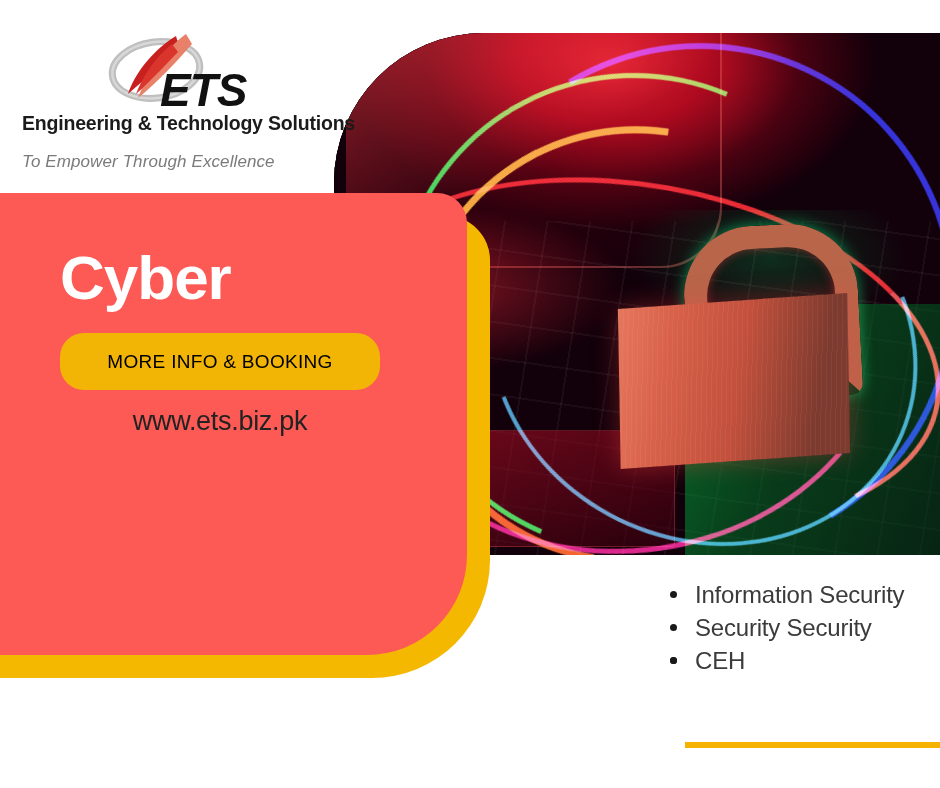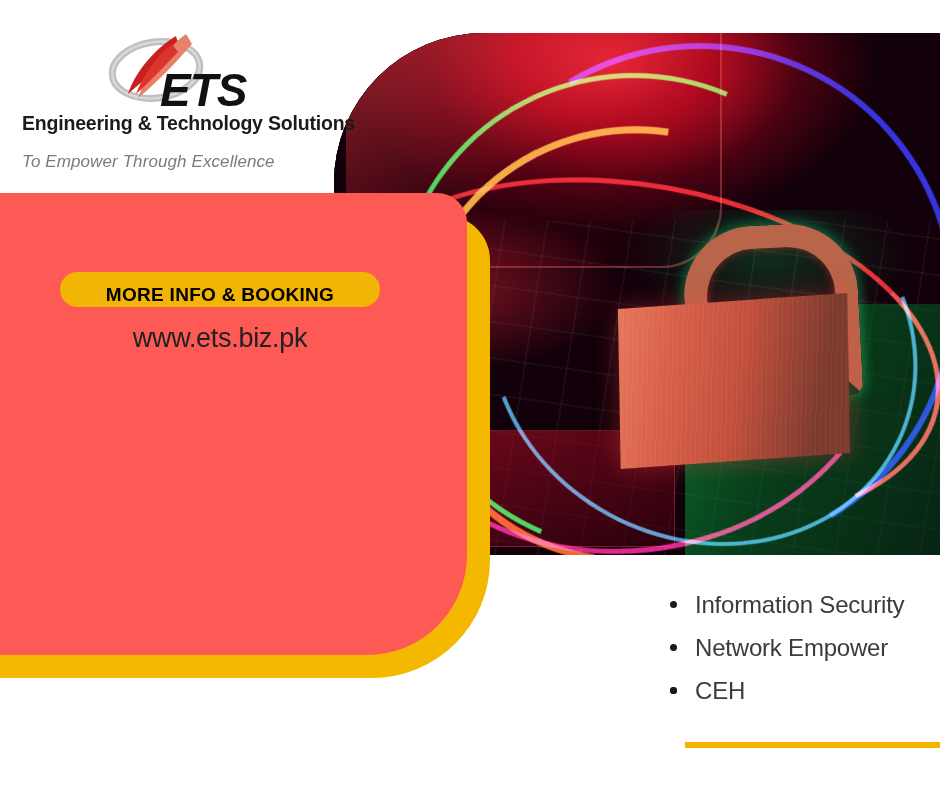--- a/index.html
+++ b/index.html
@@ -304,6 +304,7 @@
 
   <div id="red-panel">
     <div id="panel-content">
+      <h1 id="headline-1">Cyber</h1>
       <button id="cta-button">MORE INFO &amp; BOOKING</button>
       <div id="website-url">www.ets.biz.pk</div>
     </div>

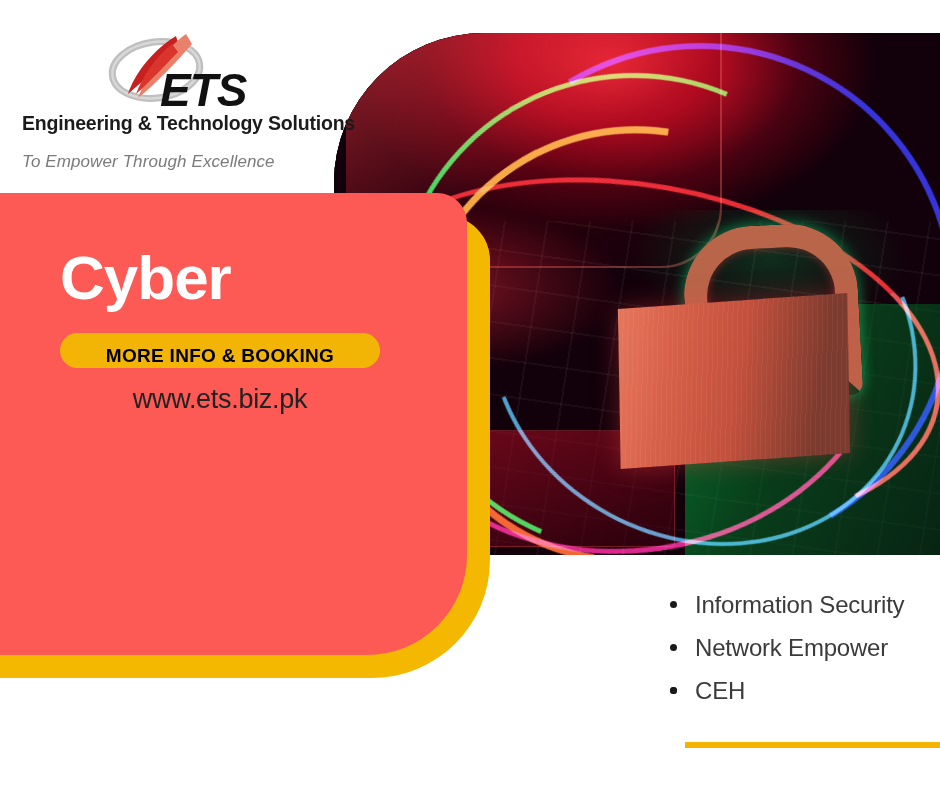--- a/index.html
+++ b/index.html
@@ -191,7 +191,7 @@
     display: block;
     margin-top: 24px;
     width: 320px;
-    height: 35px;
+    height: 57px;
     line-height: 45px;
     border: none;
     border-radius: 24px;
@@ -199,7 +199,7 @@
     color: #000000;
     font-family: "Liberation Sans", sans-serif;
     font-size: 19px;
-    font-weight: bold;
+    font-weight: normal;
     letter-spacing: 0.3px;
     text-align: center;
     cursor: pointer;

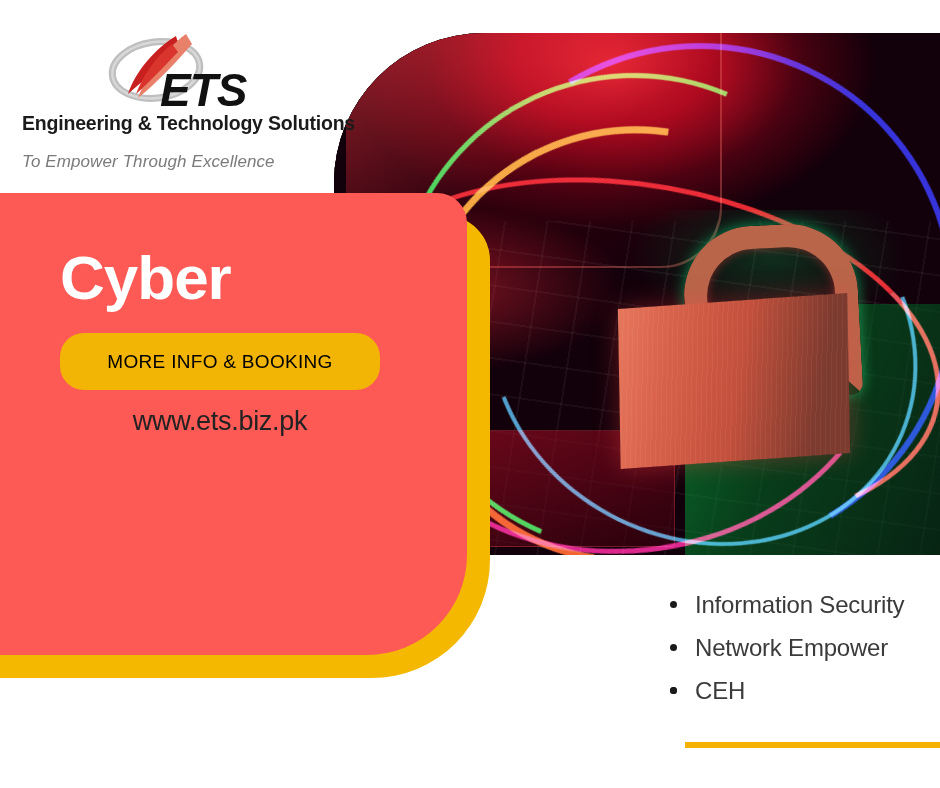--- a/index.html
+++ b/index.html
@@ -240,7 +240,6 @@
     line-height: 33px;
     color: #3b3b3b;
     letter-spacing: -0.2px;
-    margin-top: 10px;
   }
   #about-list li .bullet {
     position: absolute;

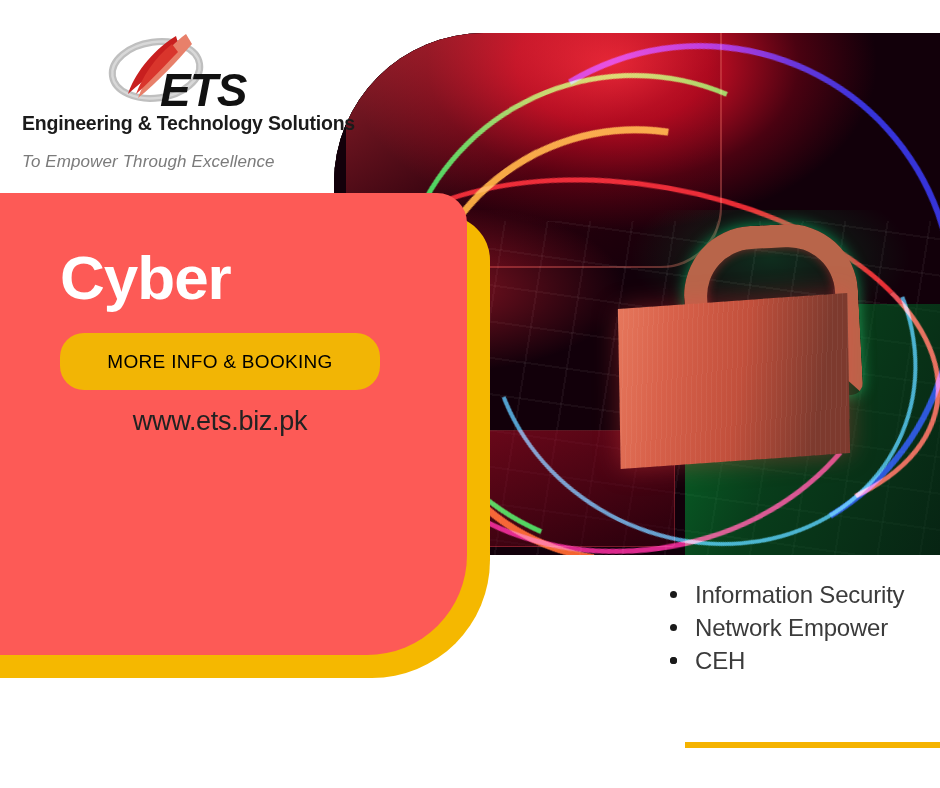--- a/index.html
+++ b/index.html
@@ -317,7 +317,7 @@
       </li>
       <li>
         <span class="bullet"></span>
-        <span>Network Empower</span>
+        <span>Security Security</span>
       </li>
       <li>
         <span class="bullet"></span>

